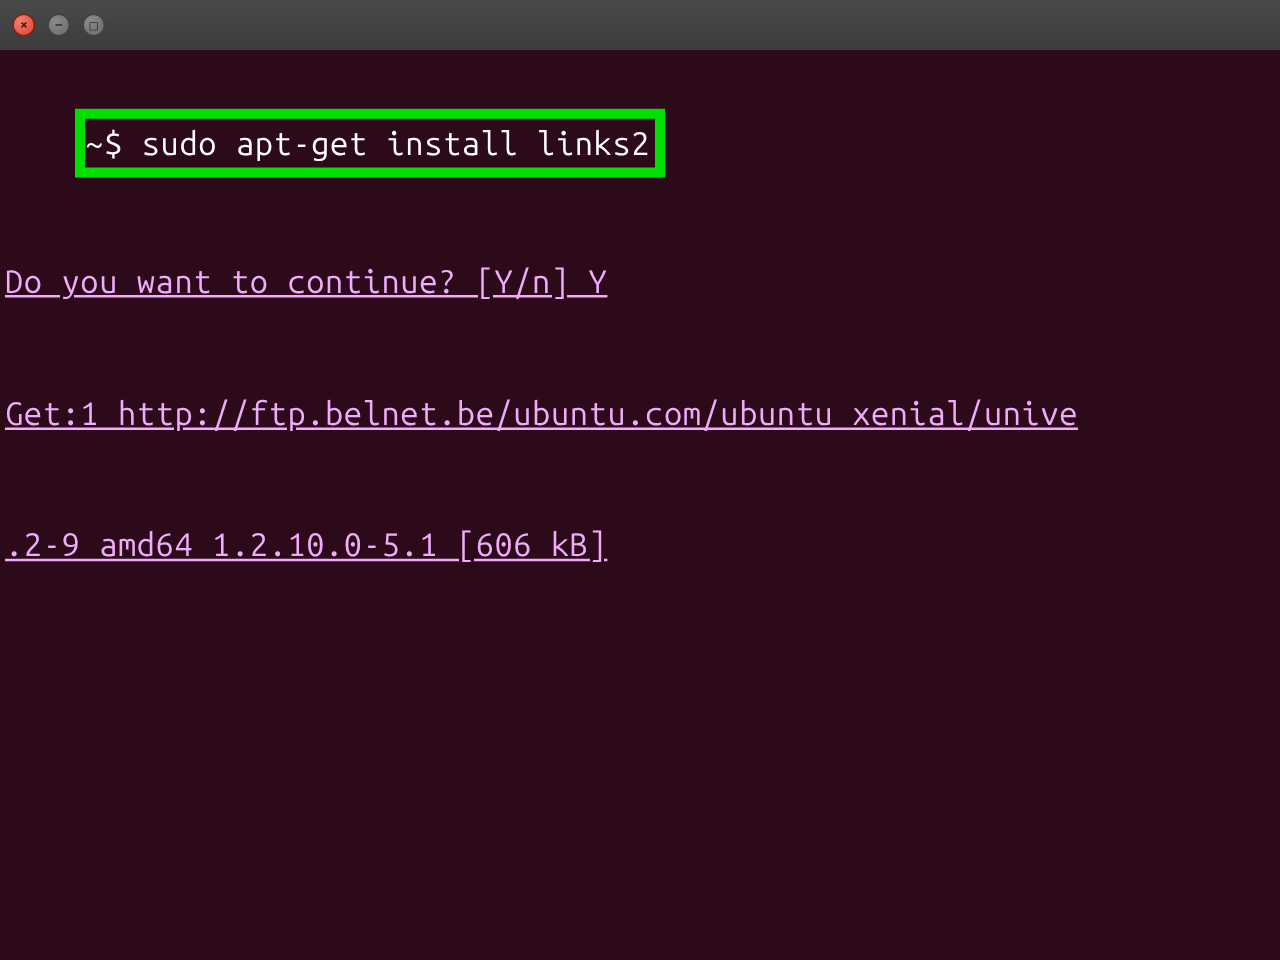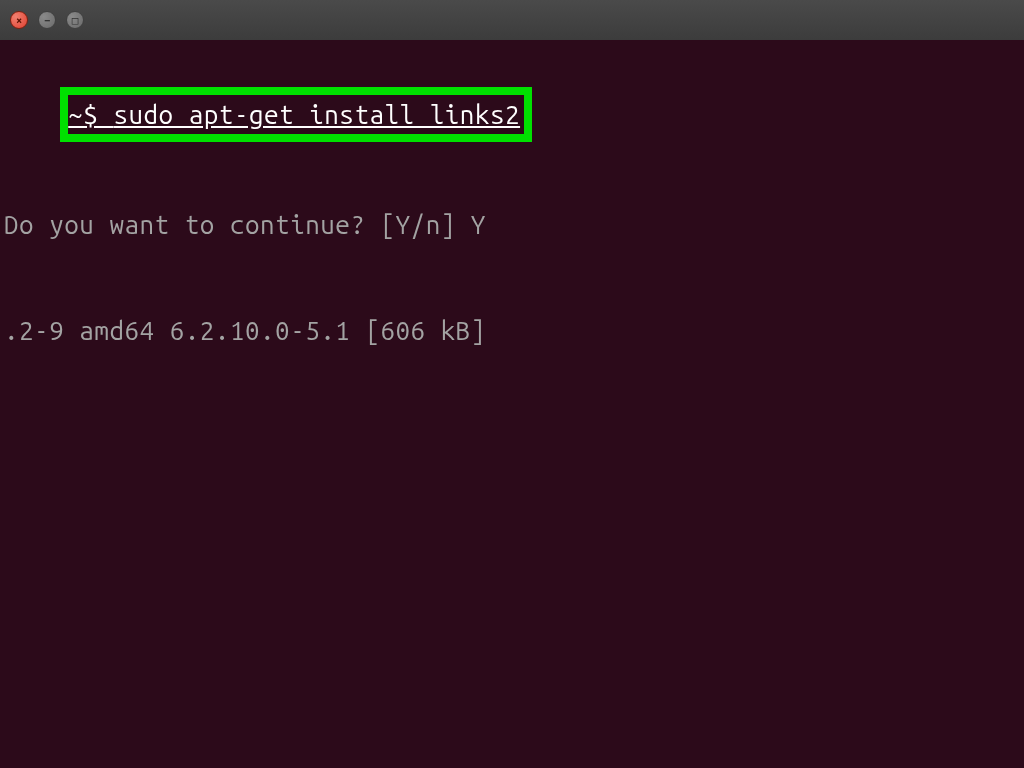--- a/index.html
+++ b/index.html
@@ -69,7 +69,6 @@
       padding: 2px 4px 2px 0;
       margin-bottom: 30px;
       margin-left: -4px;
-      text-decoration: underline;
     }
     .terminal-line {
       color: #a3a3a3;

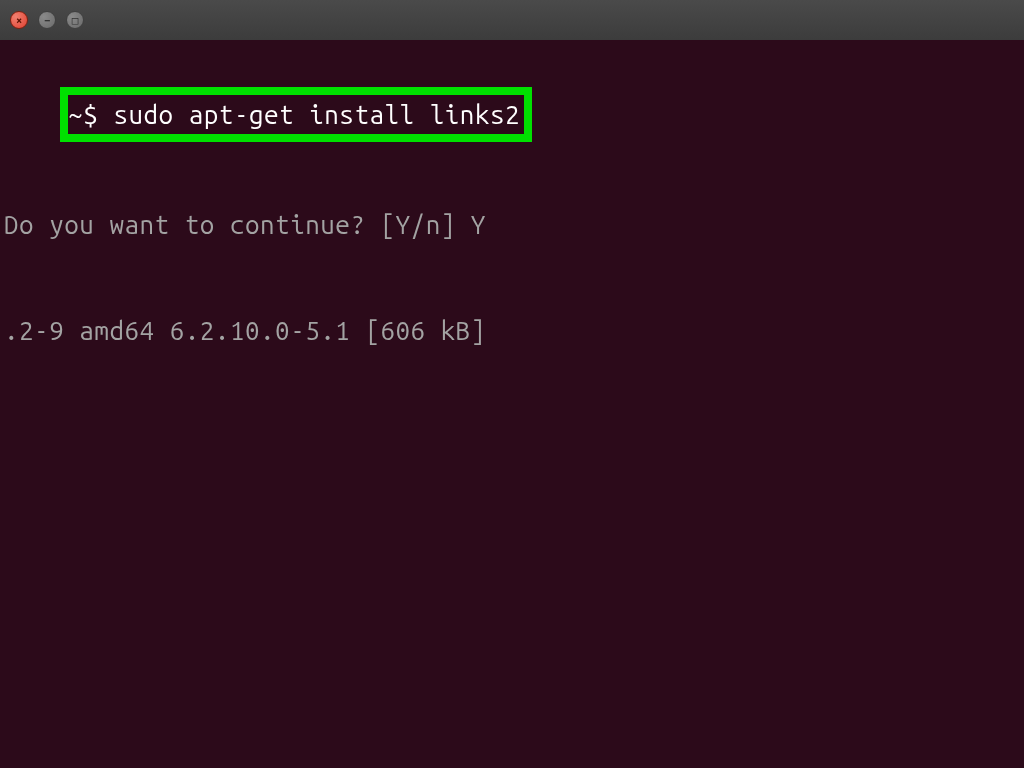--- a/index.html
+++ b/index.html
@@ -71,7 +71,8 @@
       margin-left: -4px;
     }
     .terminal-line {
-      color: #a3a3a3;
+      color: #f0abfc;
+      text-decoration: underline;
     }
   </style>
 </head>

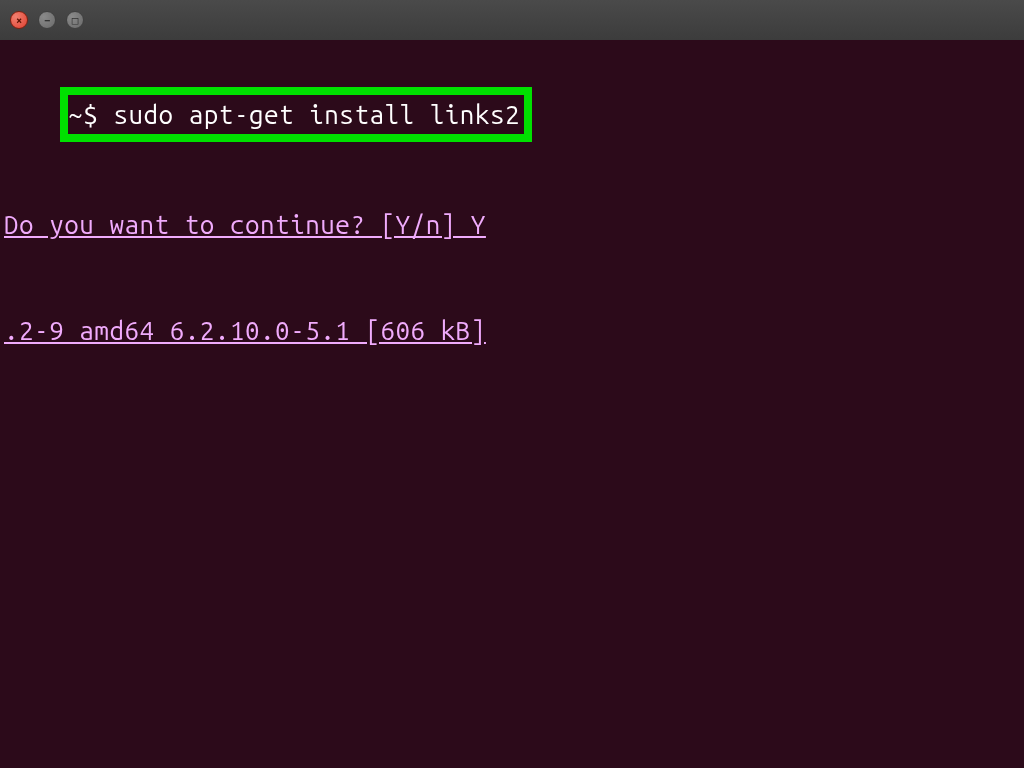--- a/index.html
+++ b/index.html
@@ -93,6 +93,7 @@
   <div class="terminal-body">
     <div class="highlighted-command"><span>~$ </span><span>sudo apt-get install links2</span></div>
     <div class="terminal-line">Do you want to continue? [Y/n] Y</div>
+    <div class="terminal-line">Get:1 http://ftp.belnet.be/ubuntu.com/ubuntu xenial/unive</div>
     <div class="terminal-line">.2-9 amd64 6.2.10.0-5.1 [606 kB]</div>
   </div>
 </div>

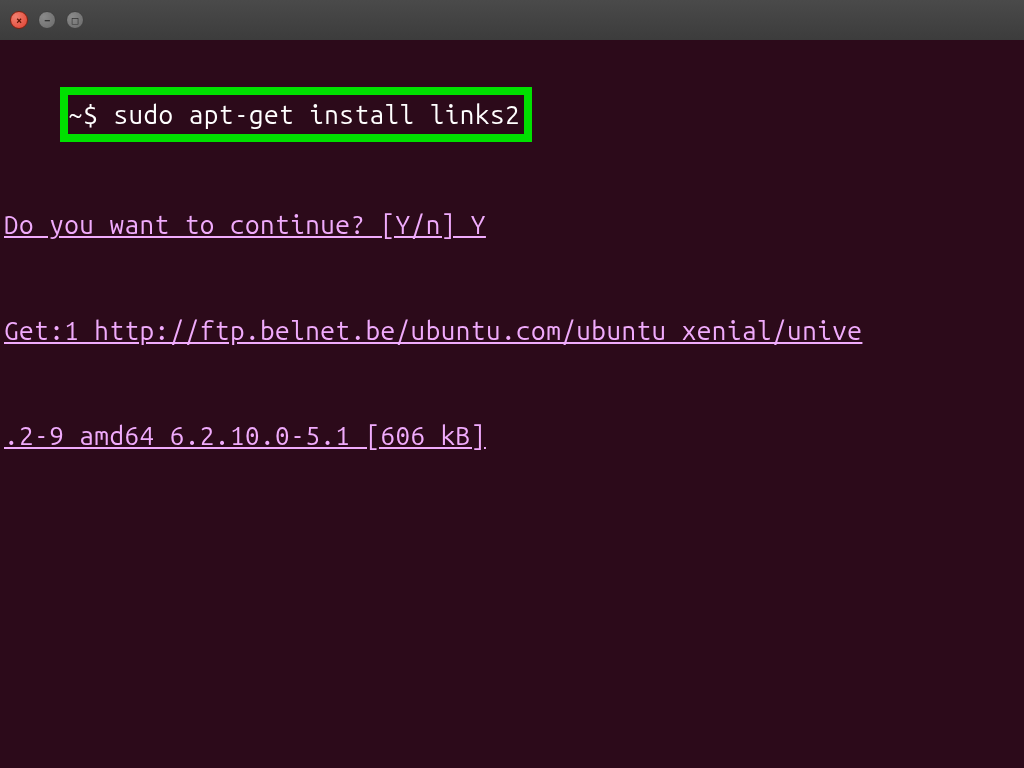--- a/index.html
+++ b/index.html
@@ -94,7 +94,7 @@
     <div class="highlighted-command"><span>~$ </span><span>sudo apt-get install links2</span></div>
     <div class="terminal-line">Do you want to continue? [Y/n] Y</div>
     <div class="terminal-line">Get:1 http://ftp.belnet.be/ubuntu.com/ubuntu xenial/unive</div>
-    <div class="terminal-line">.2-9 amd64 6.2.10.0-5.1 [606 kB]</div>
+    <div class="terminal-line">.2-9 amd64 1.2.10.0-5.1 [606 kB]</div>
   </div>
 </div>
 

